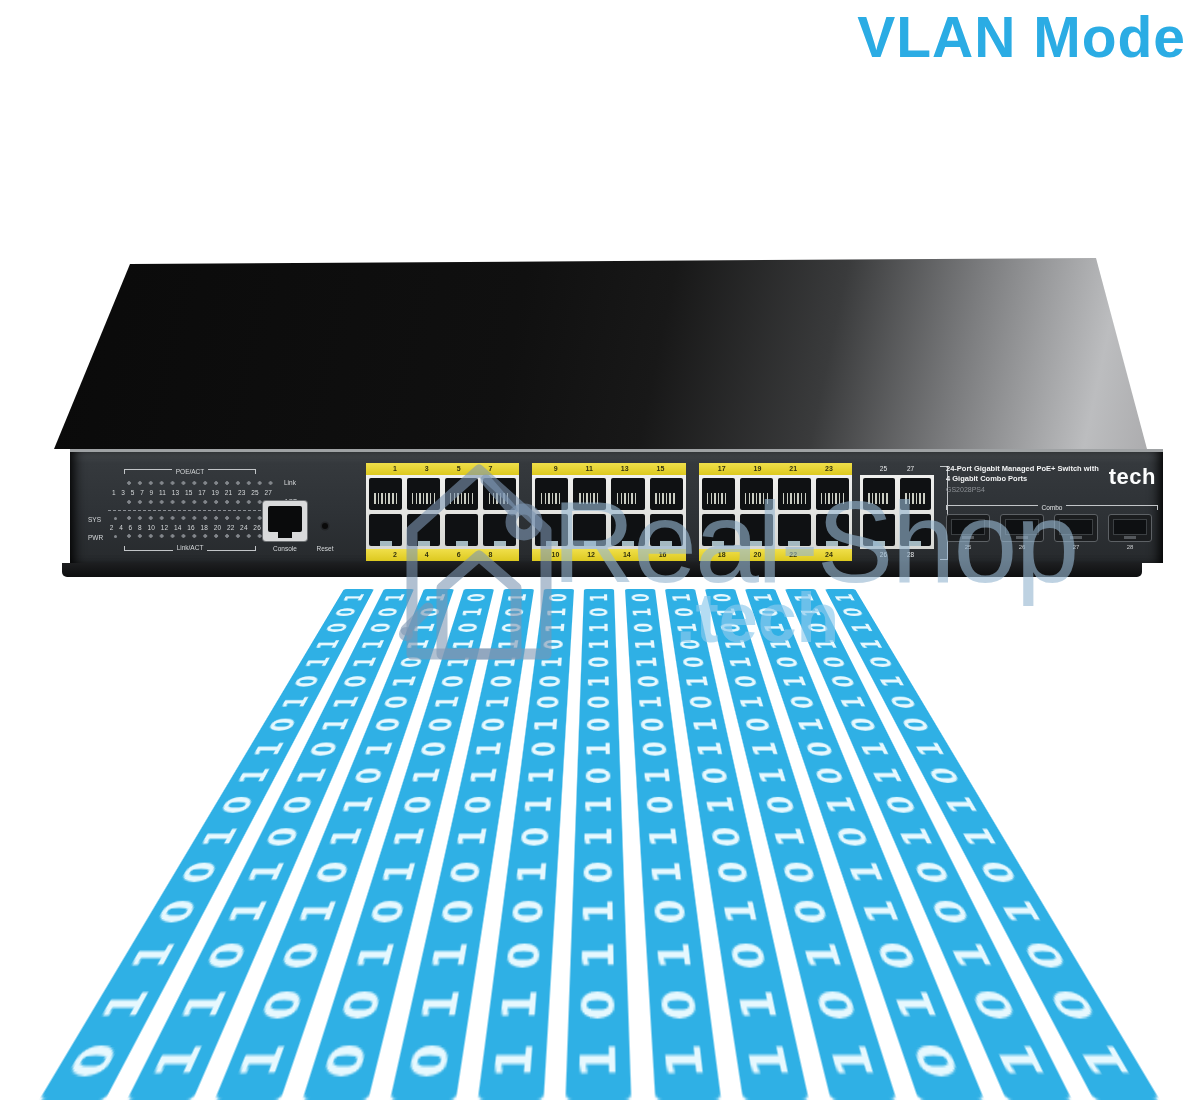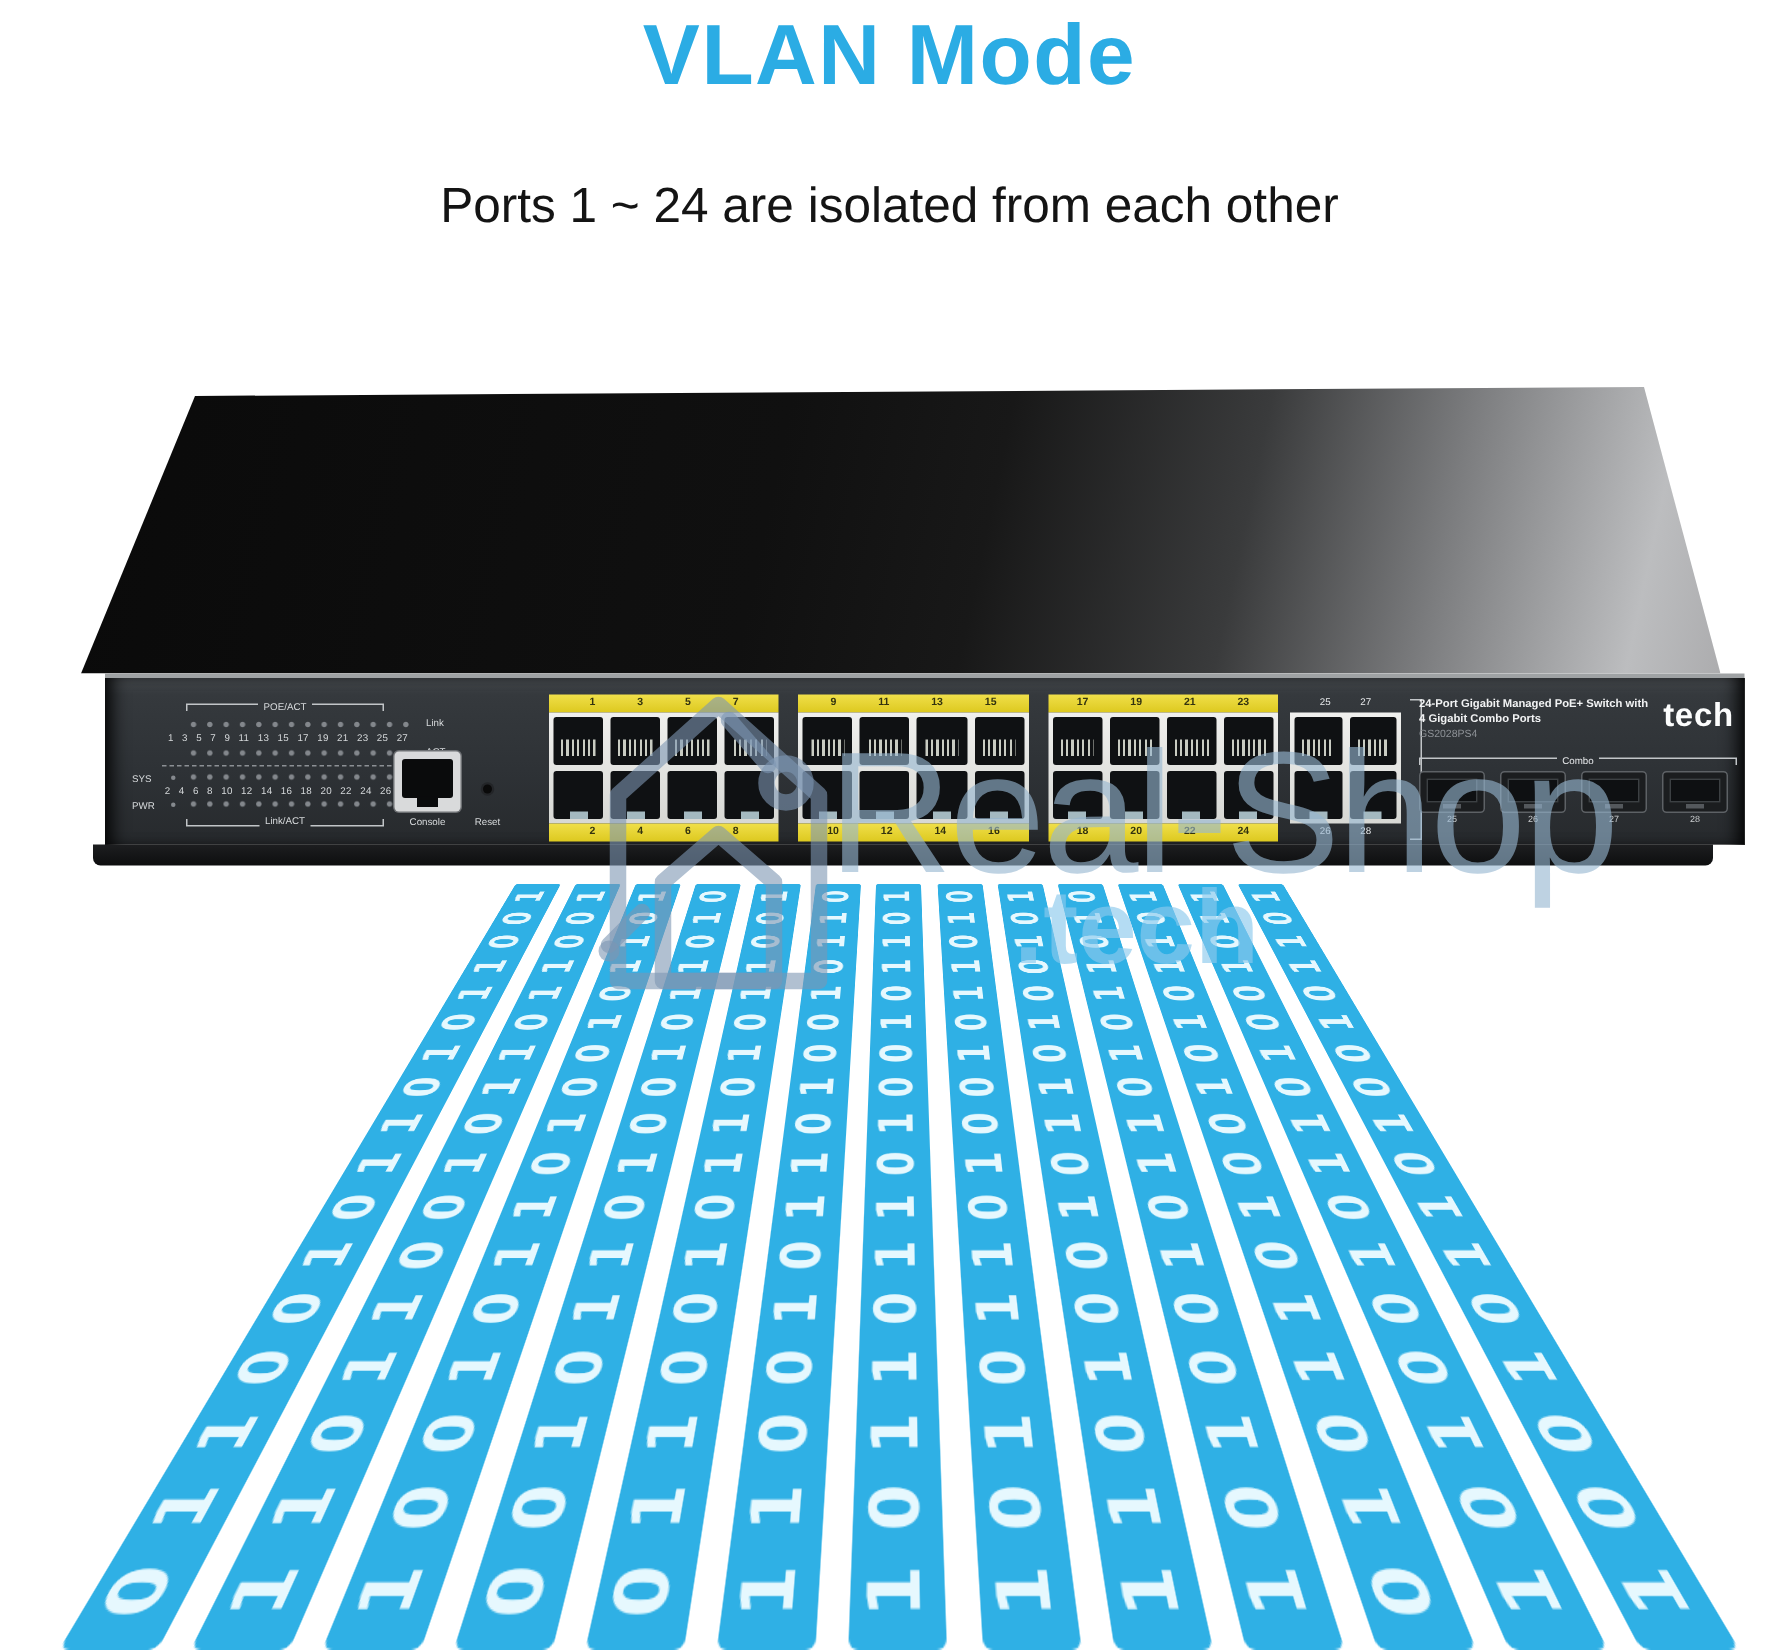--- a/index.html
+++ b/index.html
@@ -7,7 +7,7 @@
          font-family:"Liberation Sans","DejaVu Sans",sans-serif;}
 
   
-  .title{position:absolute;left:0;top:4px;width:100%;text-align:center;
+  .title{position:absolute;left:0;top:4px;width:100%;text-align:right;
          font-size:57px;font-weight:bold;color:#2BACE4;letter-spacing:1px;}
   .subtitle{position:absolute;left:0;top:118px;width:100%;text-align:center;
          font-size:33px;color:#141414;}

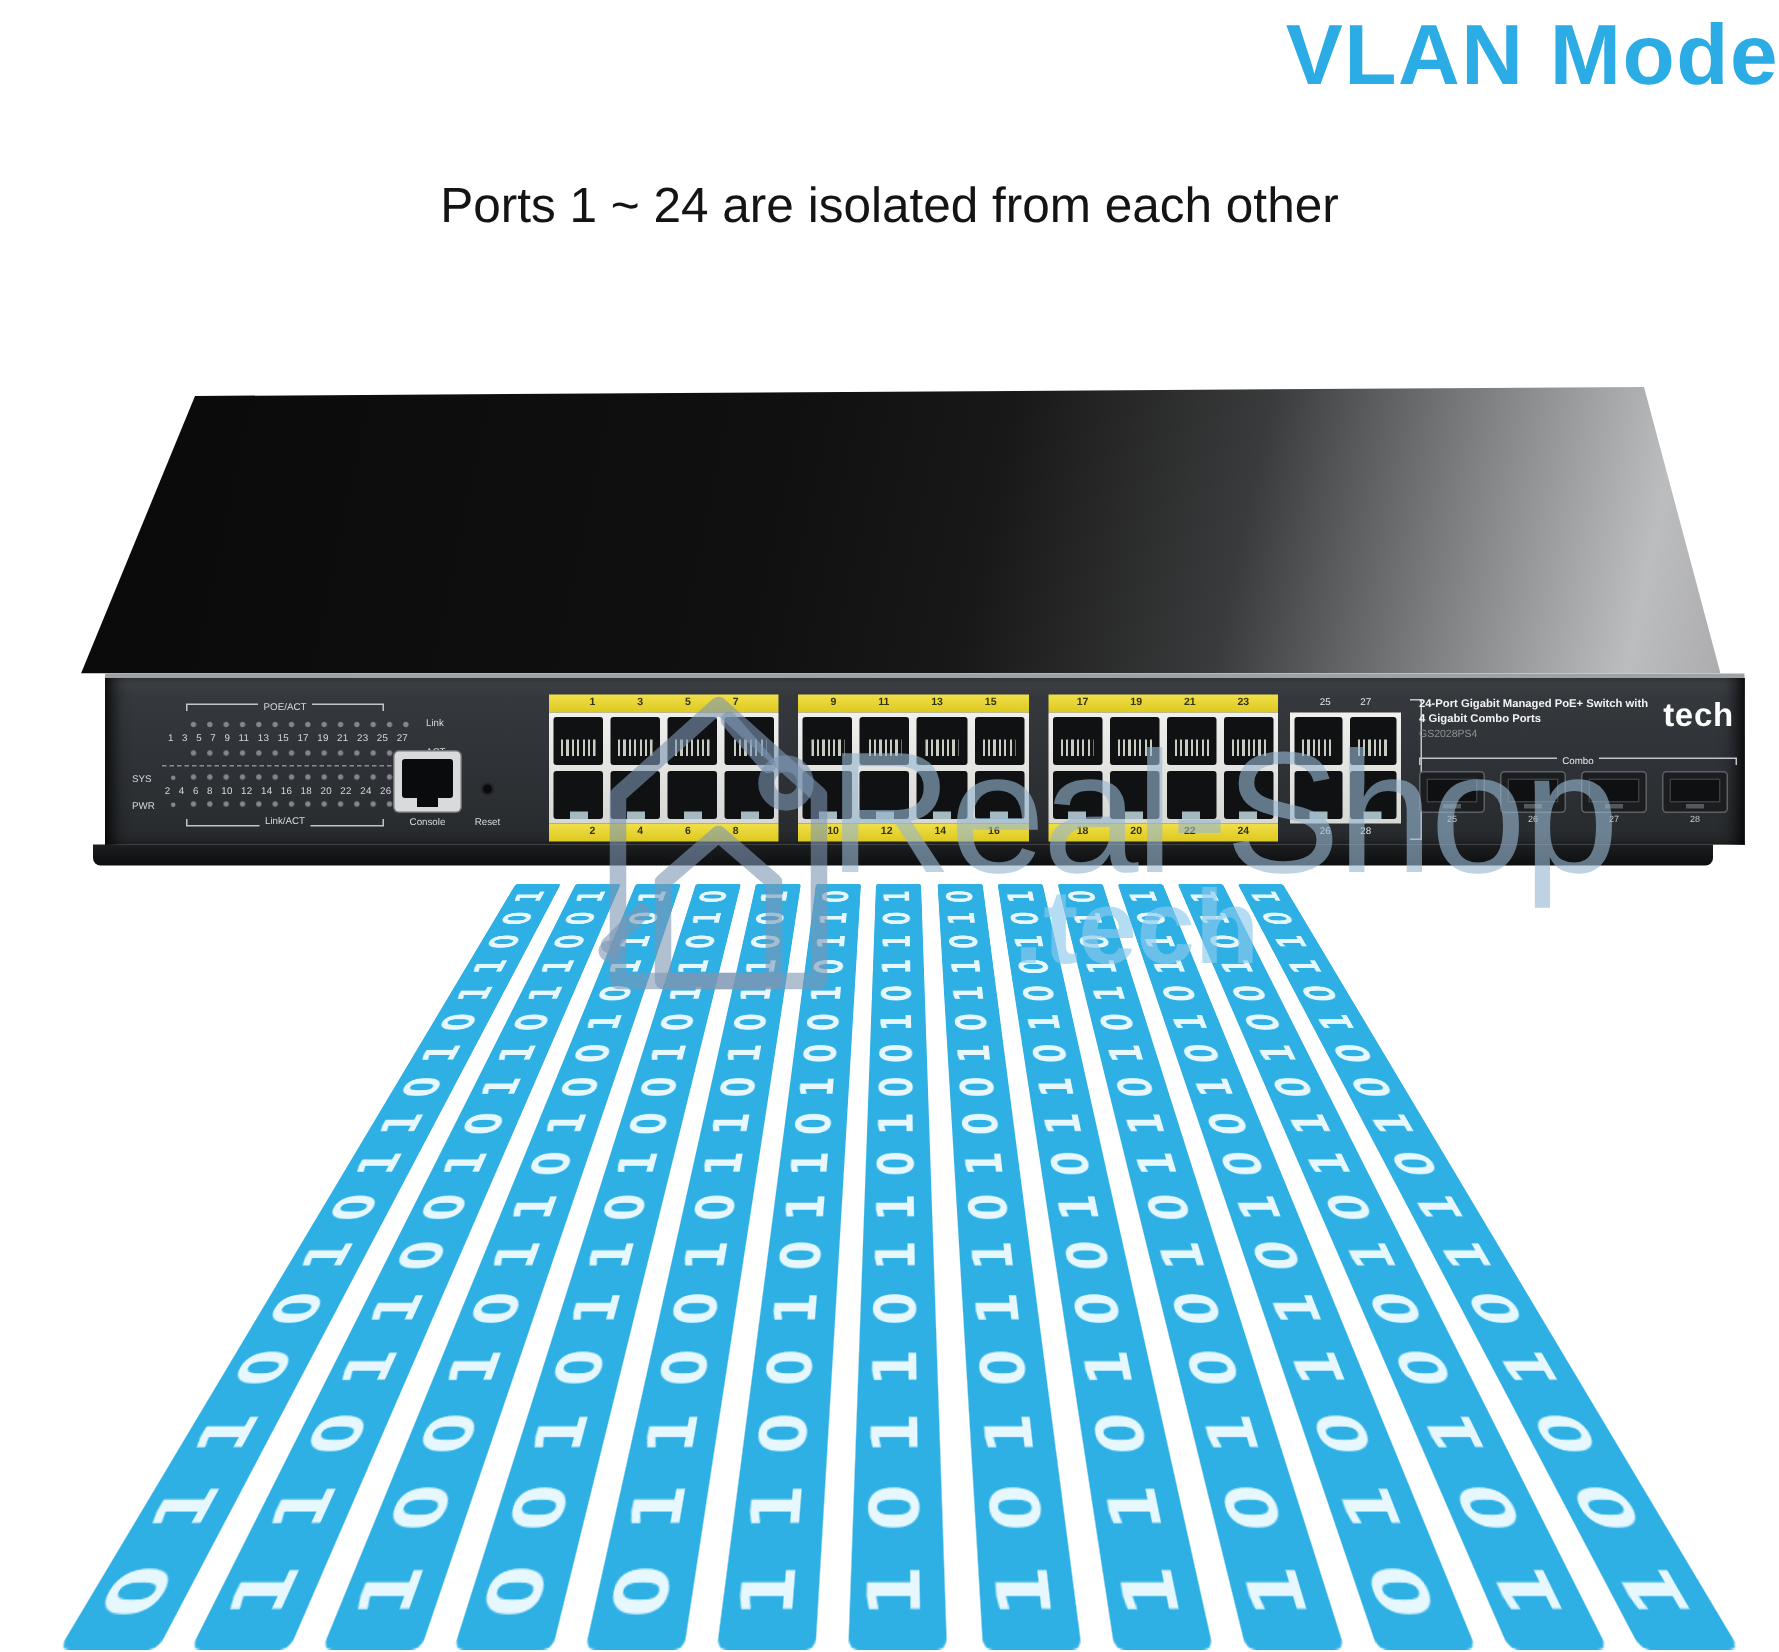--- a/index.html
+++ b/index.html
@@ -105,7 +105,6 @@
 <div id="stage">
 
   <div class="title">VLAN Mode</div>
-  <div class="subtitle">Ports 1 ~ 24 are isolated from each other</div>
 
   <div class="fan">
 

